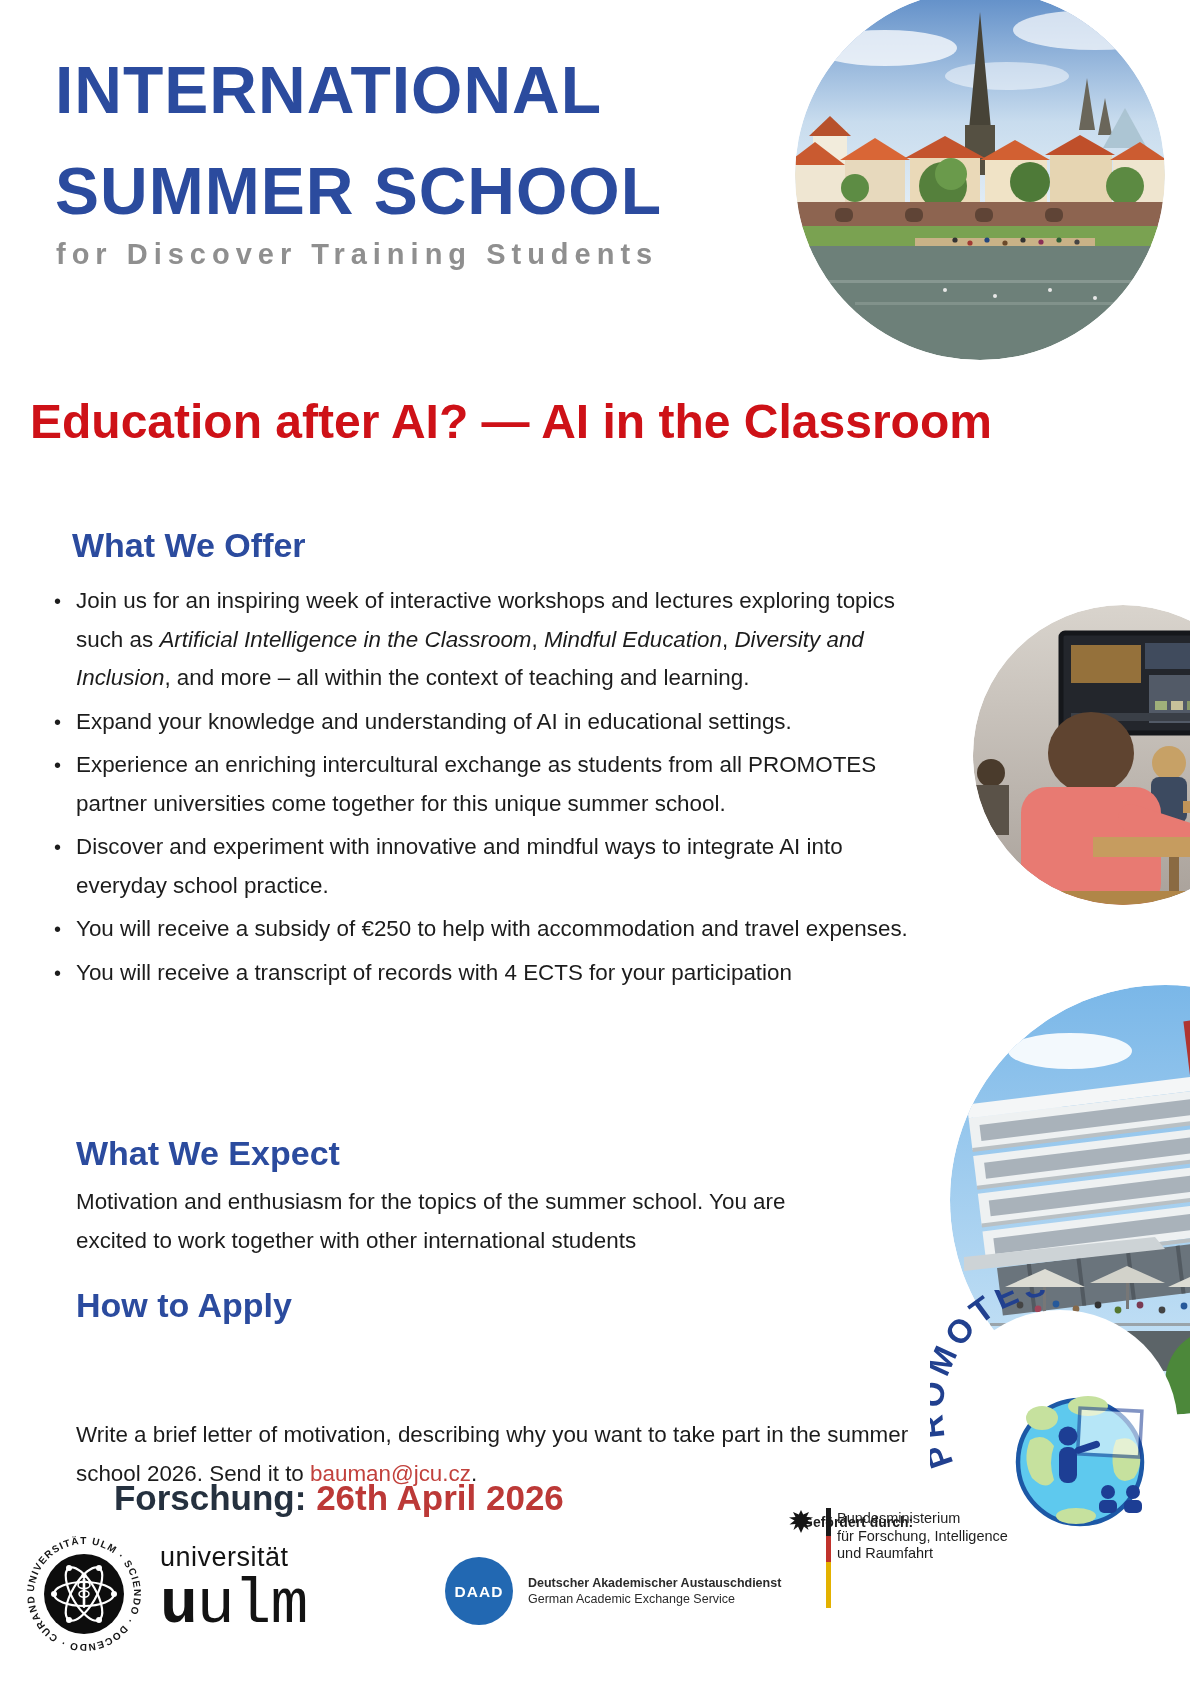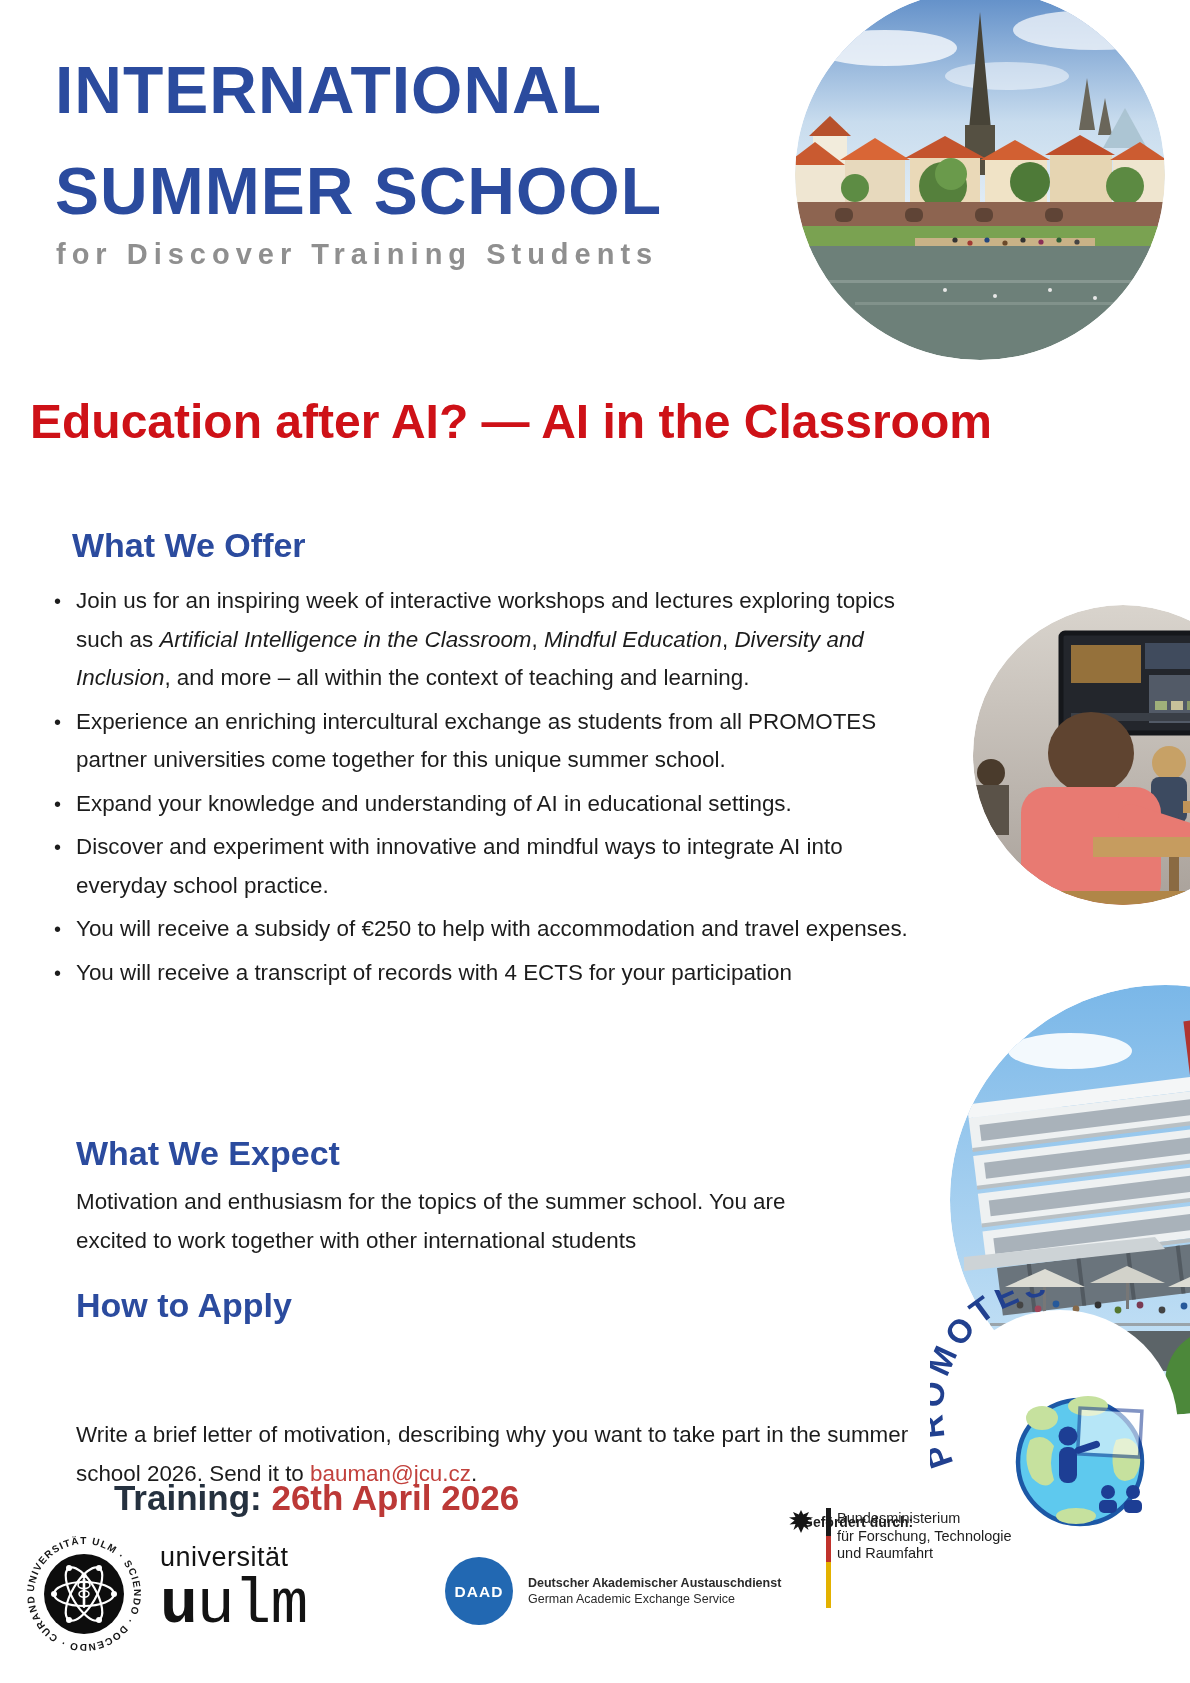--- a/index.html
+++ b/index.html
@@ -283,8 +283,8 @@
   <h2 class="abs sec-head" id="offer-head" style="margin:0">What We Offer</h2>
   <ul class="abs bullets">
       <li><span>Join us for an inspiring week of interactive workshops and lectures exploring topics such as </span><span class="it">Artificial Intelligence in the Classroom</span><span>, </span><span class="it">Mindful Education</span><span>, </span><span class="it">Diversity and Inclusion</span><span>, and more – all within the context of teaching and learning.</span></li>
+      <li><span>Expand your knowledge and understanding of AI in educational settings.</span></li>
       <li><span>Experience an enriching intercultural exchange as students from all PROMOTES partner universities come together for this unique summer school.</span></li>
-      <li><span>Expand your knowledge and understanding of AI in educational settings.</span></li>
       <li><span>Discover and experiment with innovative and mindful ways to integrate AI into everyday school practice.</span></li>
       <li><span>You will receive a subsidy of €250 to help with accommodation and travel expenses.</span></li>
       <li><span>You will receive a transcript of records with 4 ECTS for your participation</span></li>

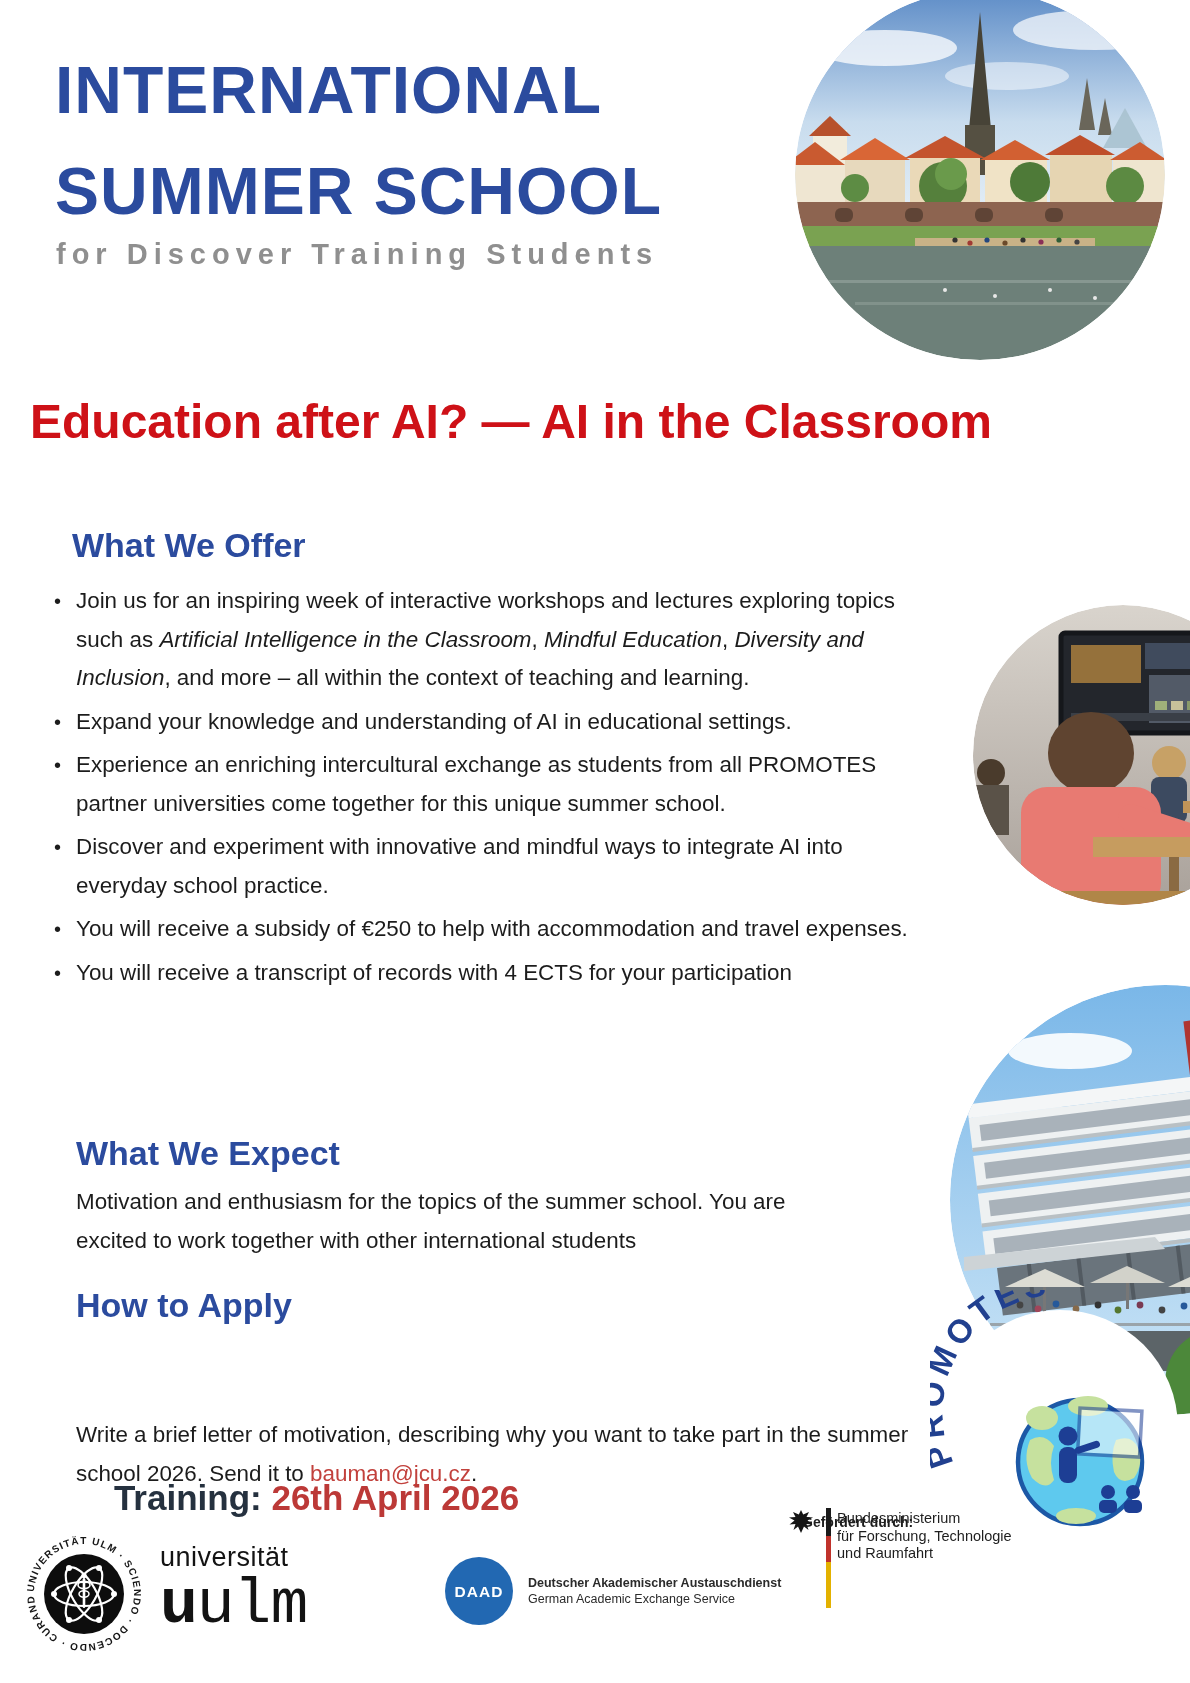--- a/index.html
+++ b/index.html
@@ -297,7 +297,7 @@
   <p class="abs bodytext" id="apply-body" style="margin:0"><span>Write a brief letter of motivation, describing why you want to take part in the summer school 2026. Send it to </span><a class="email">bauman@jcu.cz</a><span>.</span></p>
 
   <div class="abs deadline">
-    <span class="lbl">Training:</span><span> </span><span class="dt">26th April 2026</span>
+    <span class="lbl">Forschung:</span><span> </span><span class="dt">26th April 2026</span>
   </div>
 
   <div class="abs" id="seal">

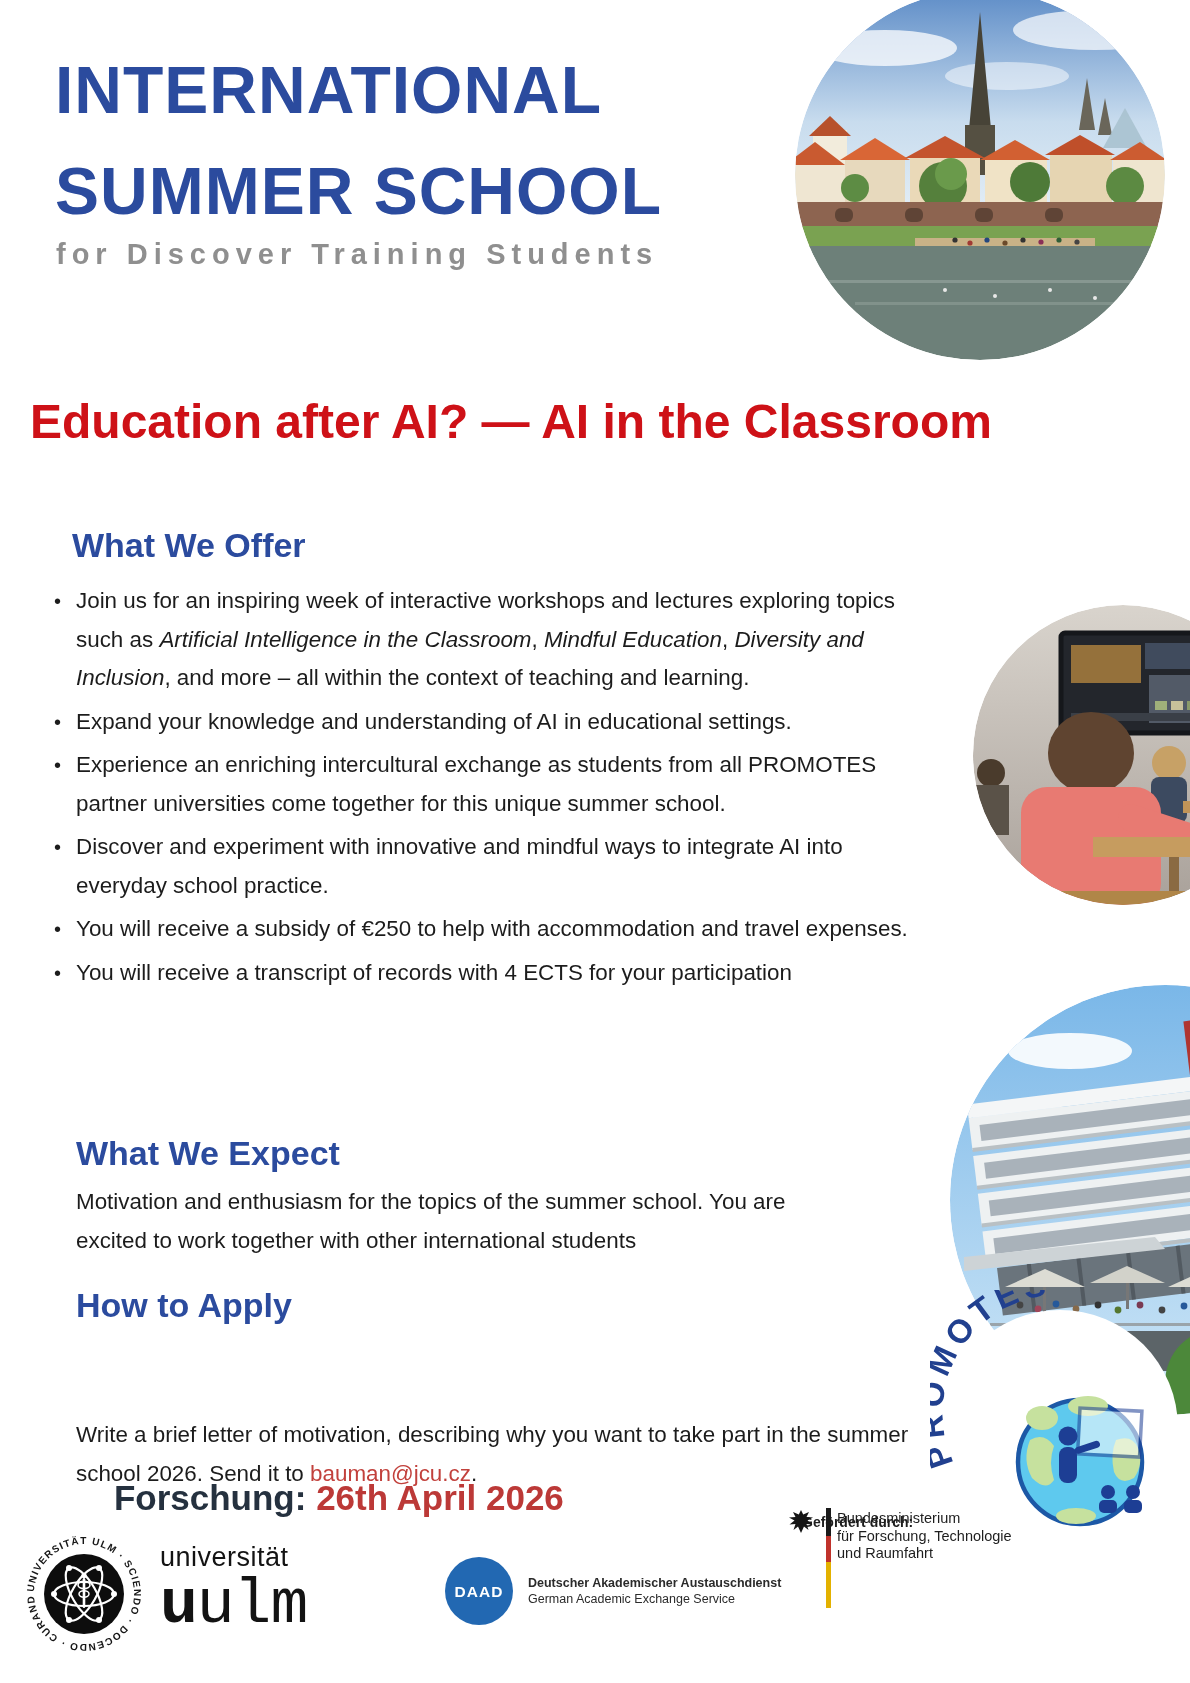--- a/index.html
+++ b/index.html
@@ -360,7 +360,7 @@
     </div>
     <div class="txt">
       <div>Bundesministerium</div>
-      <div>für Forschung, Technologie</div>
+      <div>für Forschung, Intelligence</div>
       <div>und Raumfahrt</div>
     </div>
   </div>

